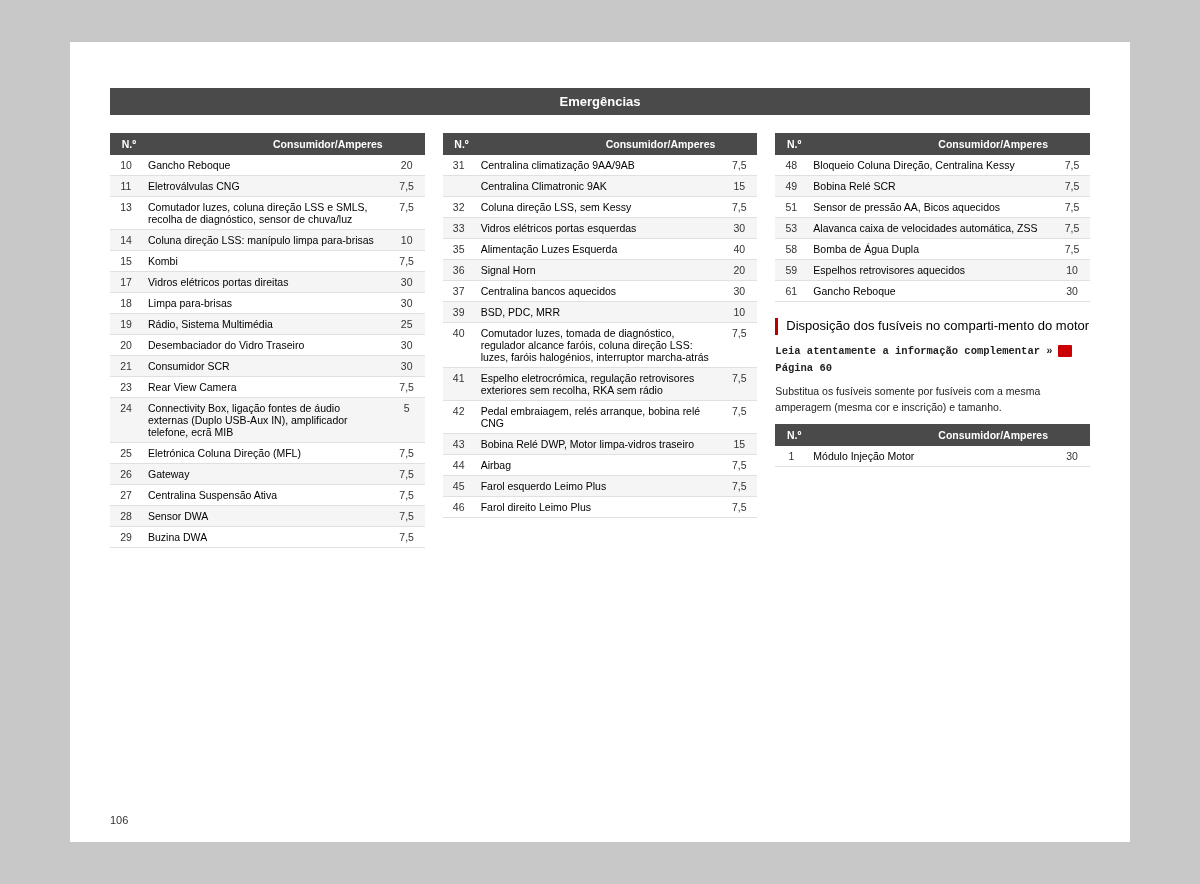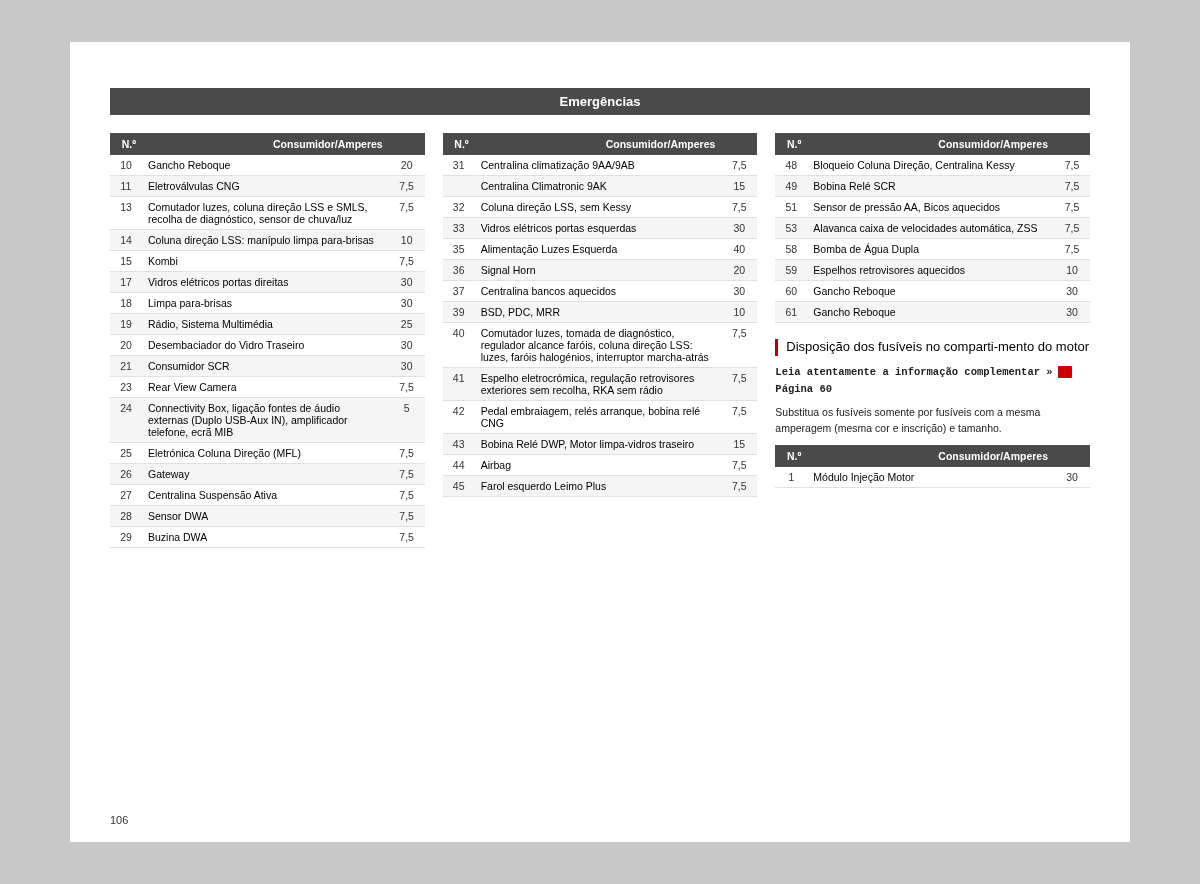--- a/index.html
+++ b/index.html
@@ -354,11 +354,6 @@
     <td class="amp">10</td>
   </tr>
             <tr>
-    <td class="num">60</td>
-    <td>Gancho Reboque</td>
-    <td class="amp">30</td>
-  </tr>
-            <tr>
     <td class="num">61</td>
     <td>Gancho Reboque</td>
     <td class="amp">30</td>

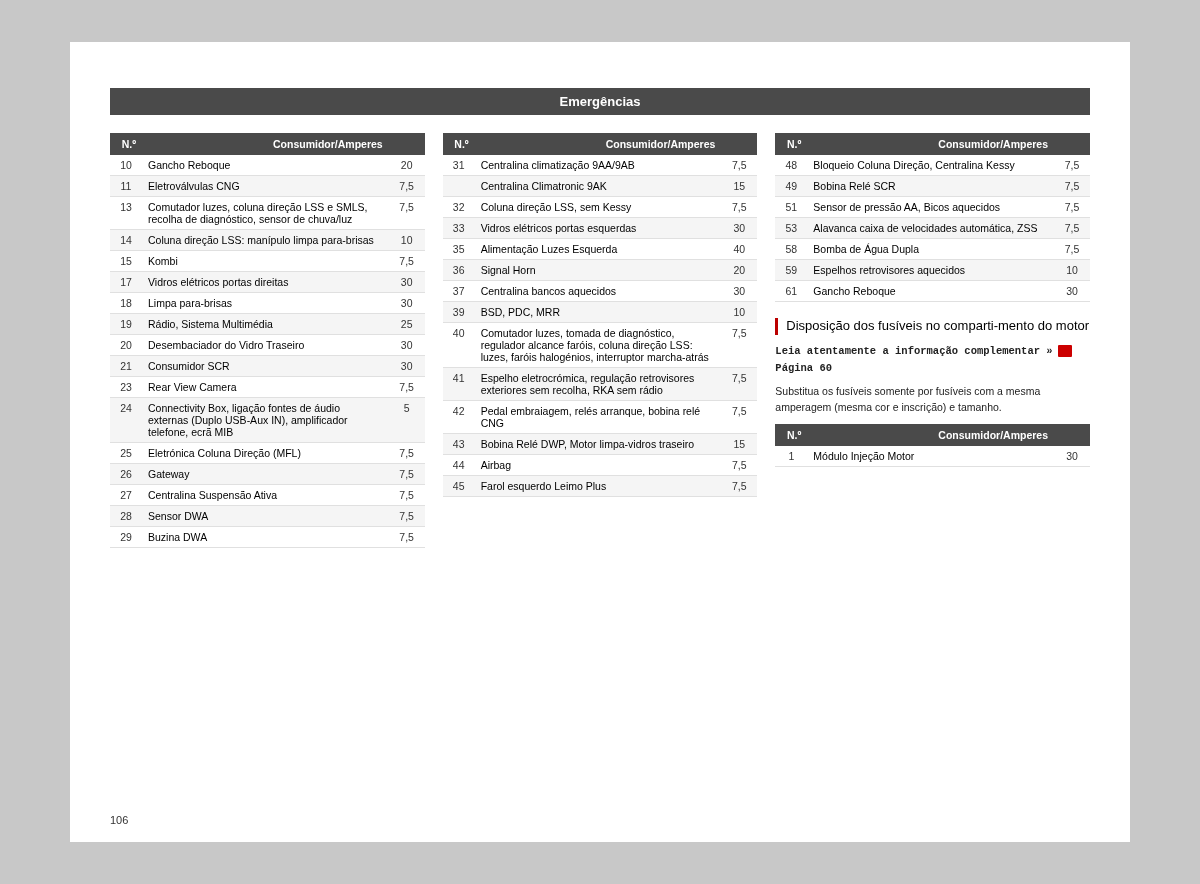--- a/index.html
+++ b/index.html
@@ -309,6 +309,11 @@
     <td>Farol esquerdo Leimo Plus</td>
     <td class="amp">7,5</td>
   </tr>
+            <tr>
+    <td class="num">46</td>
+    <td>Farol direito Leimo Plus</td>
+    <td class="amp">7,5</td>
+  </tr>
           </tbody>
       </table>
     </div>

